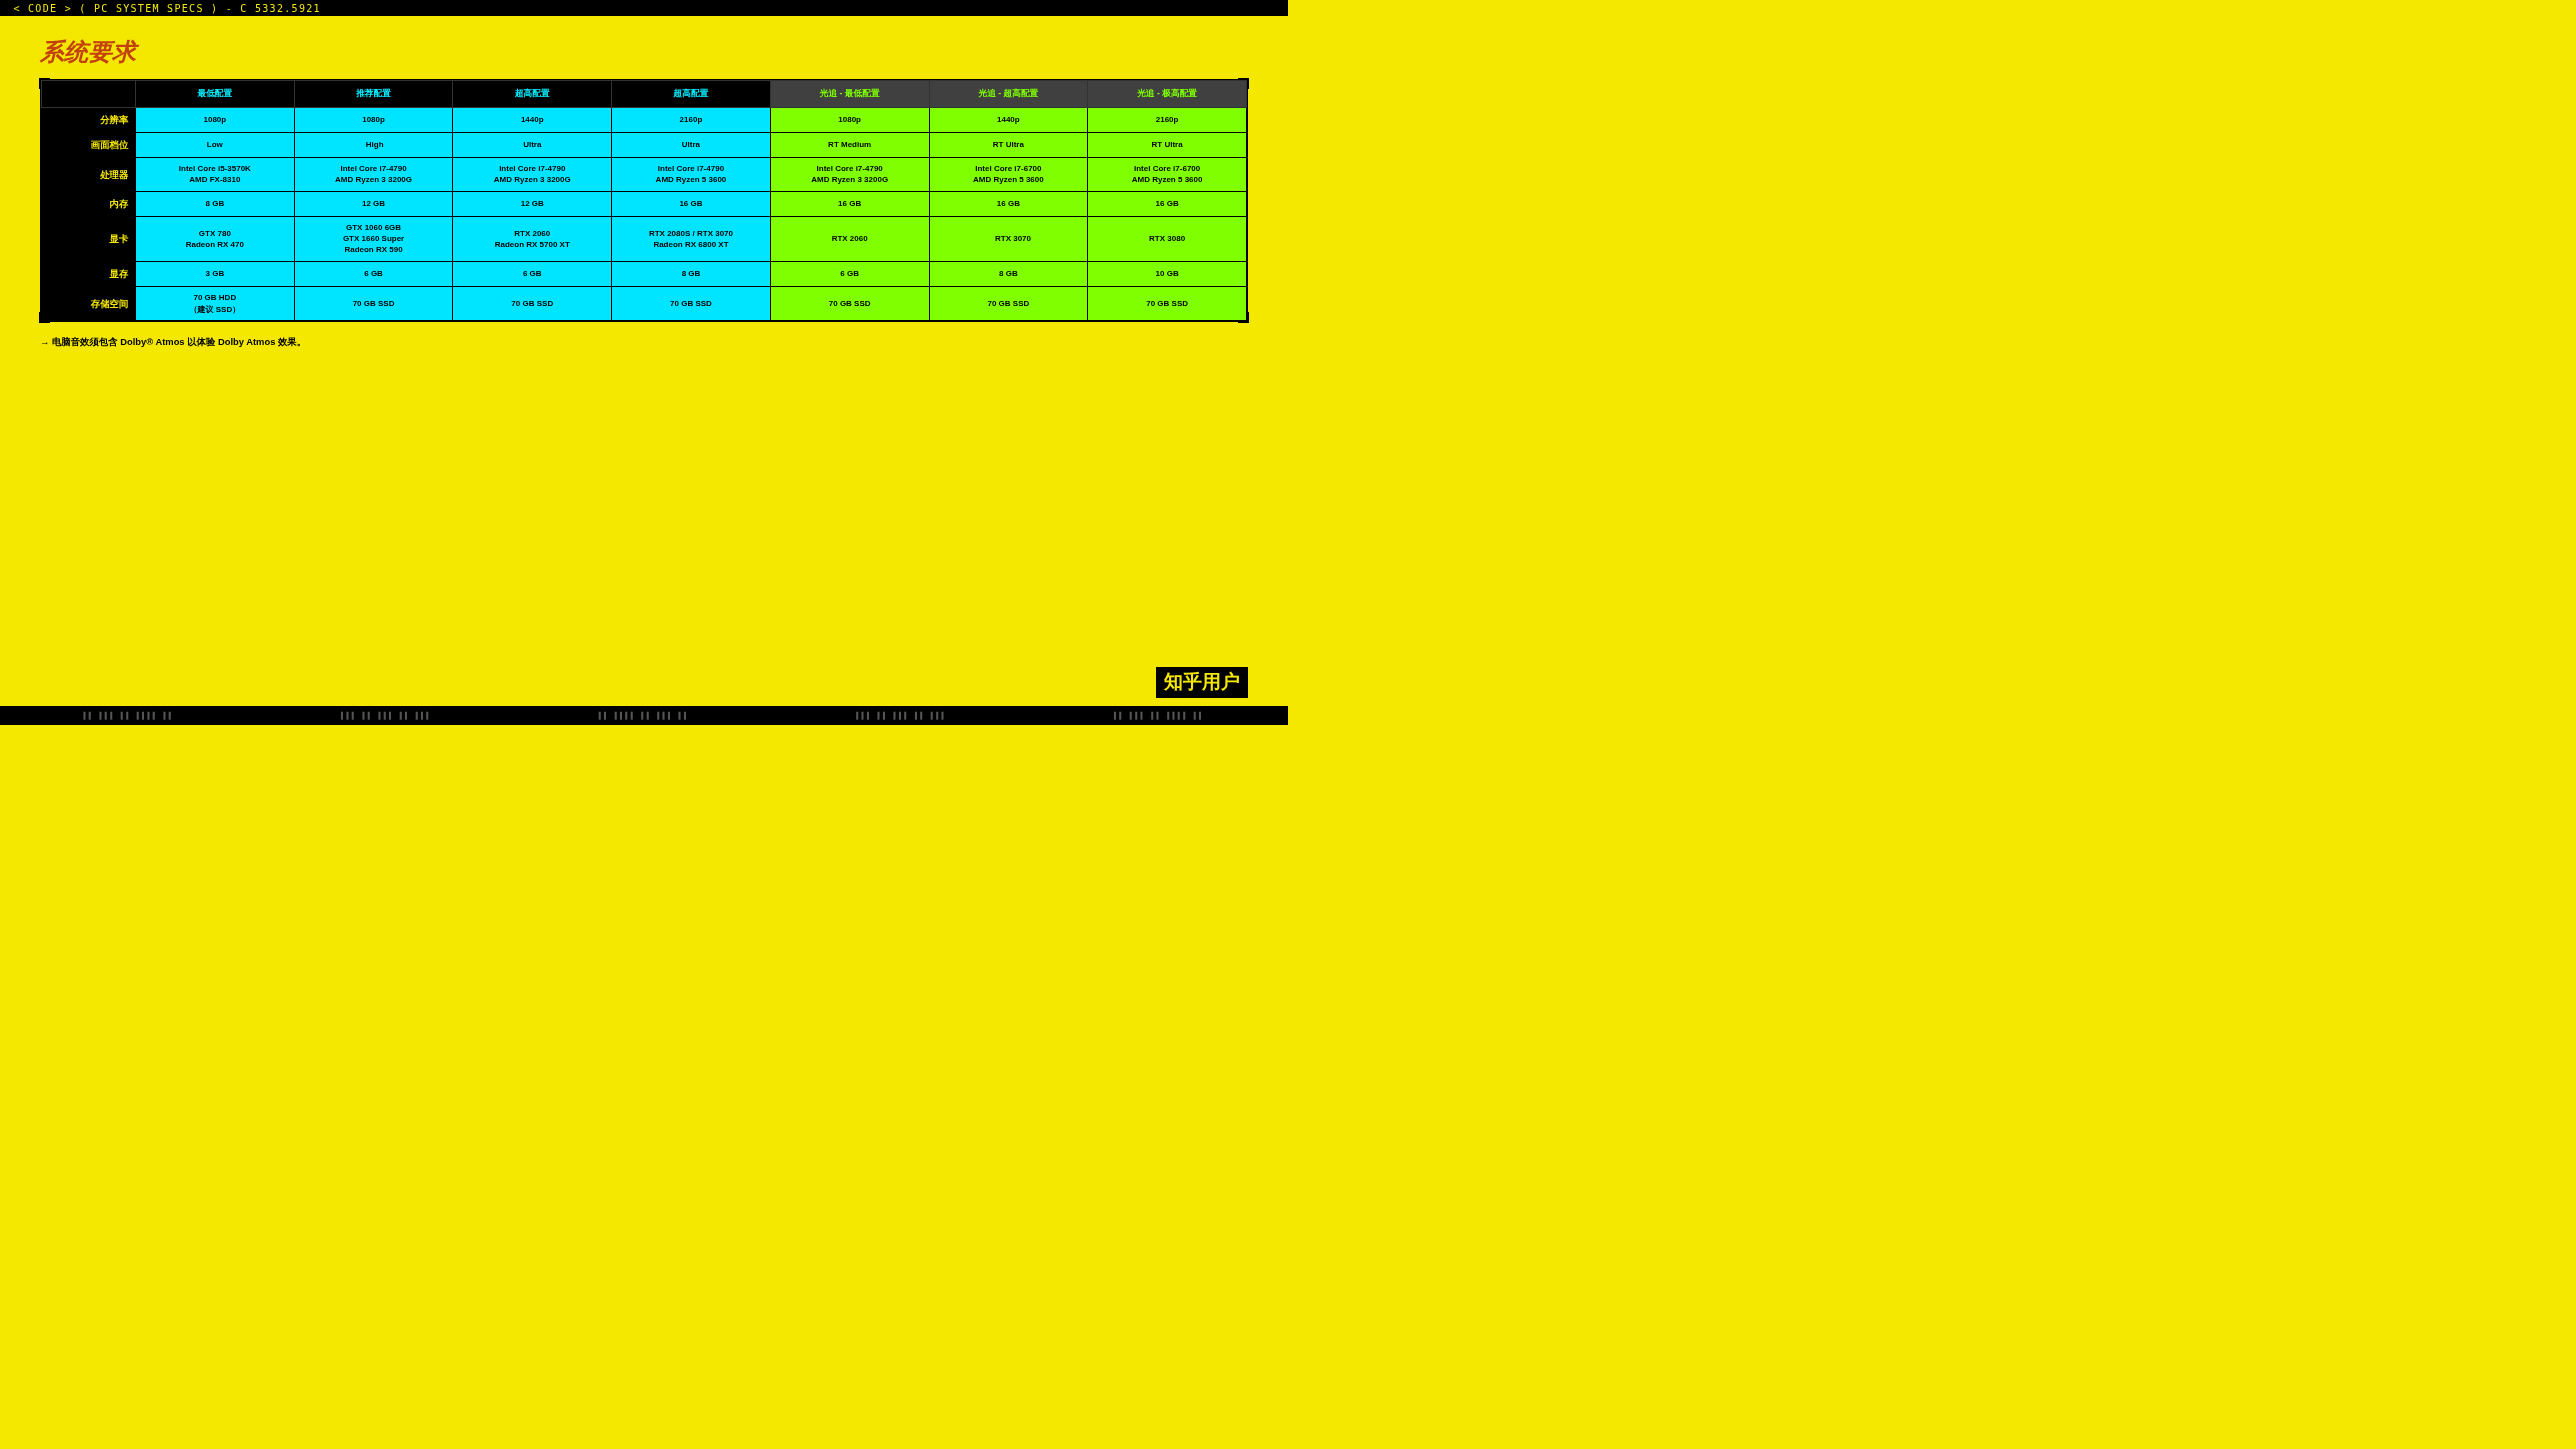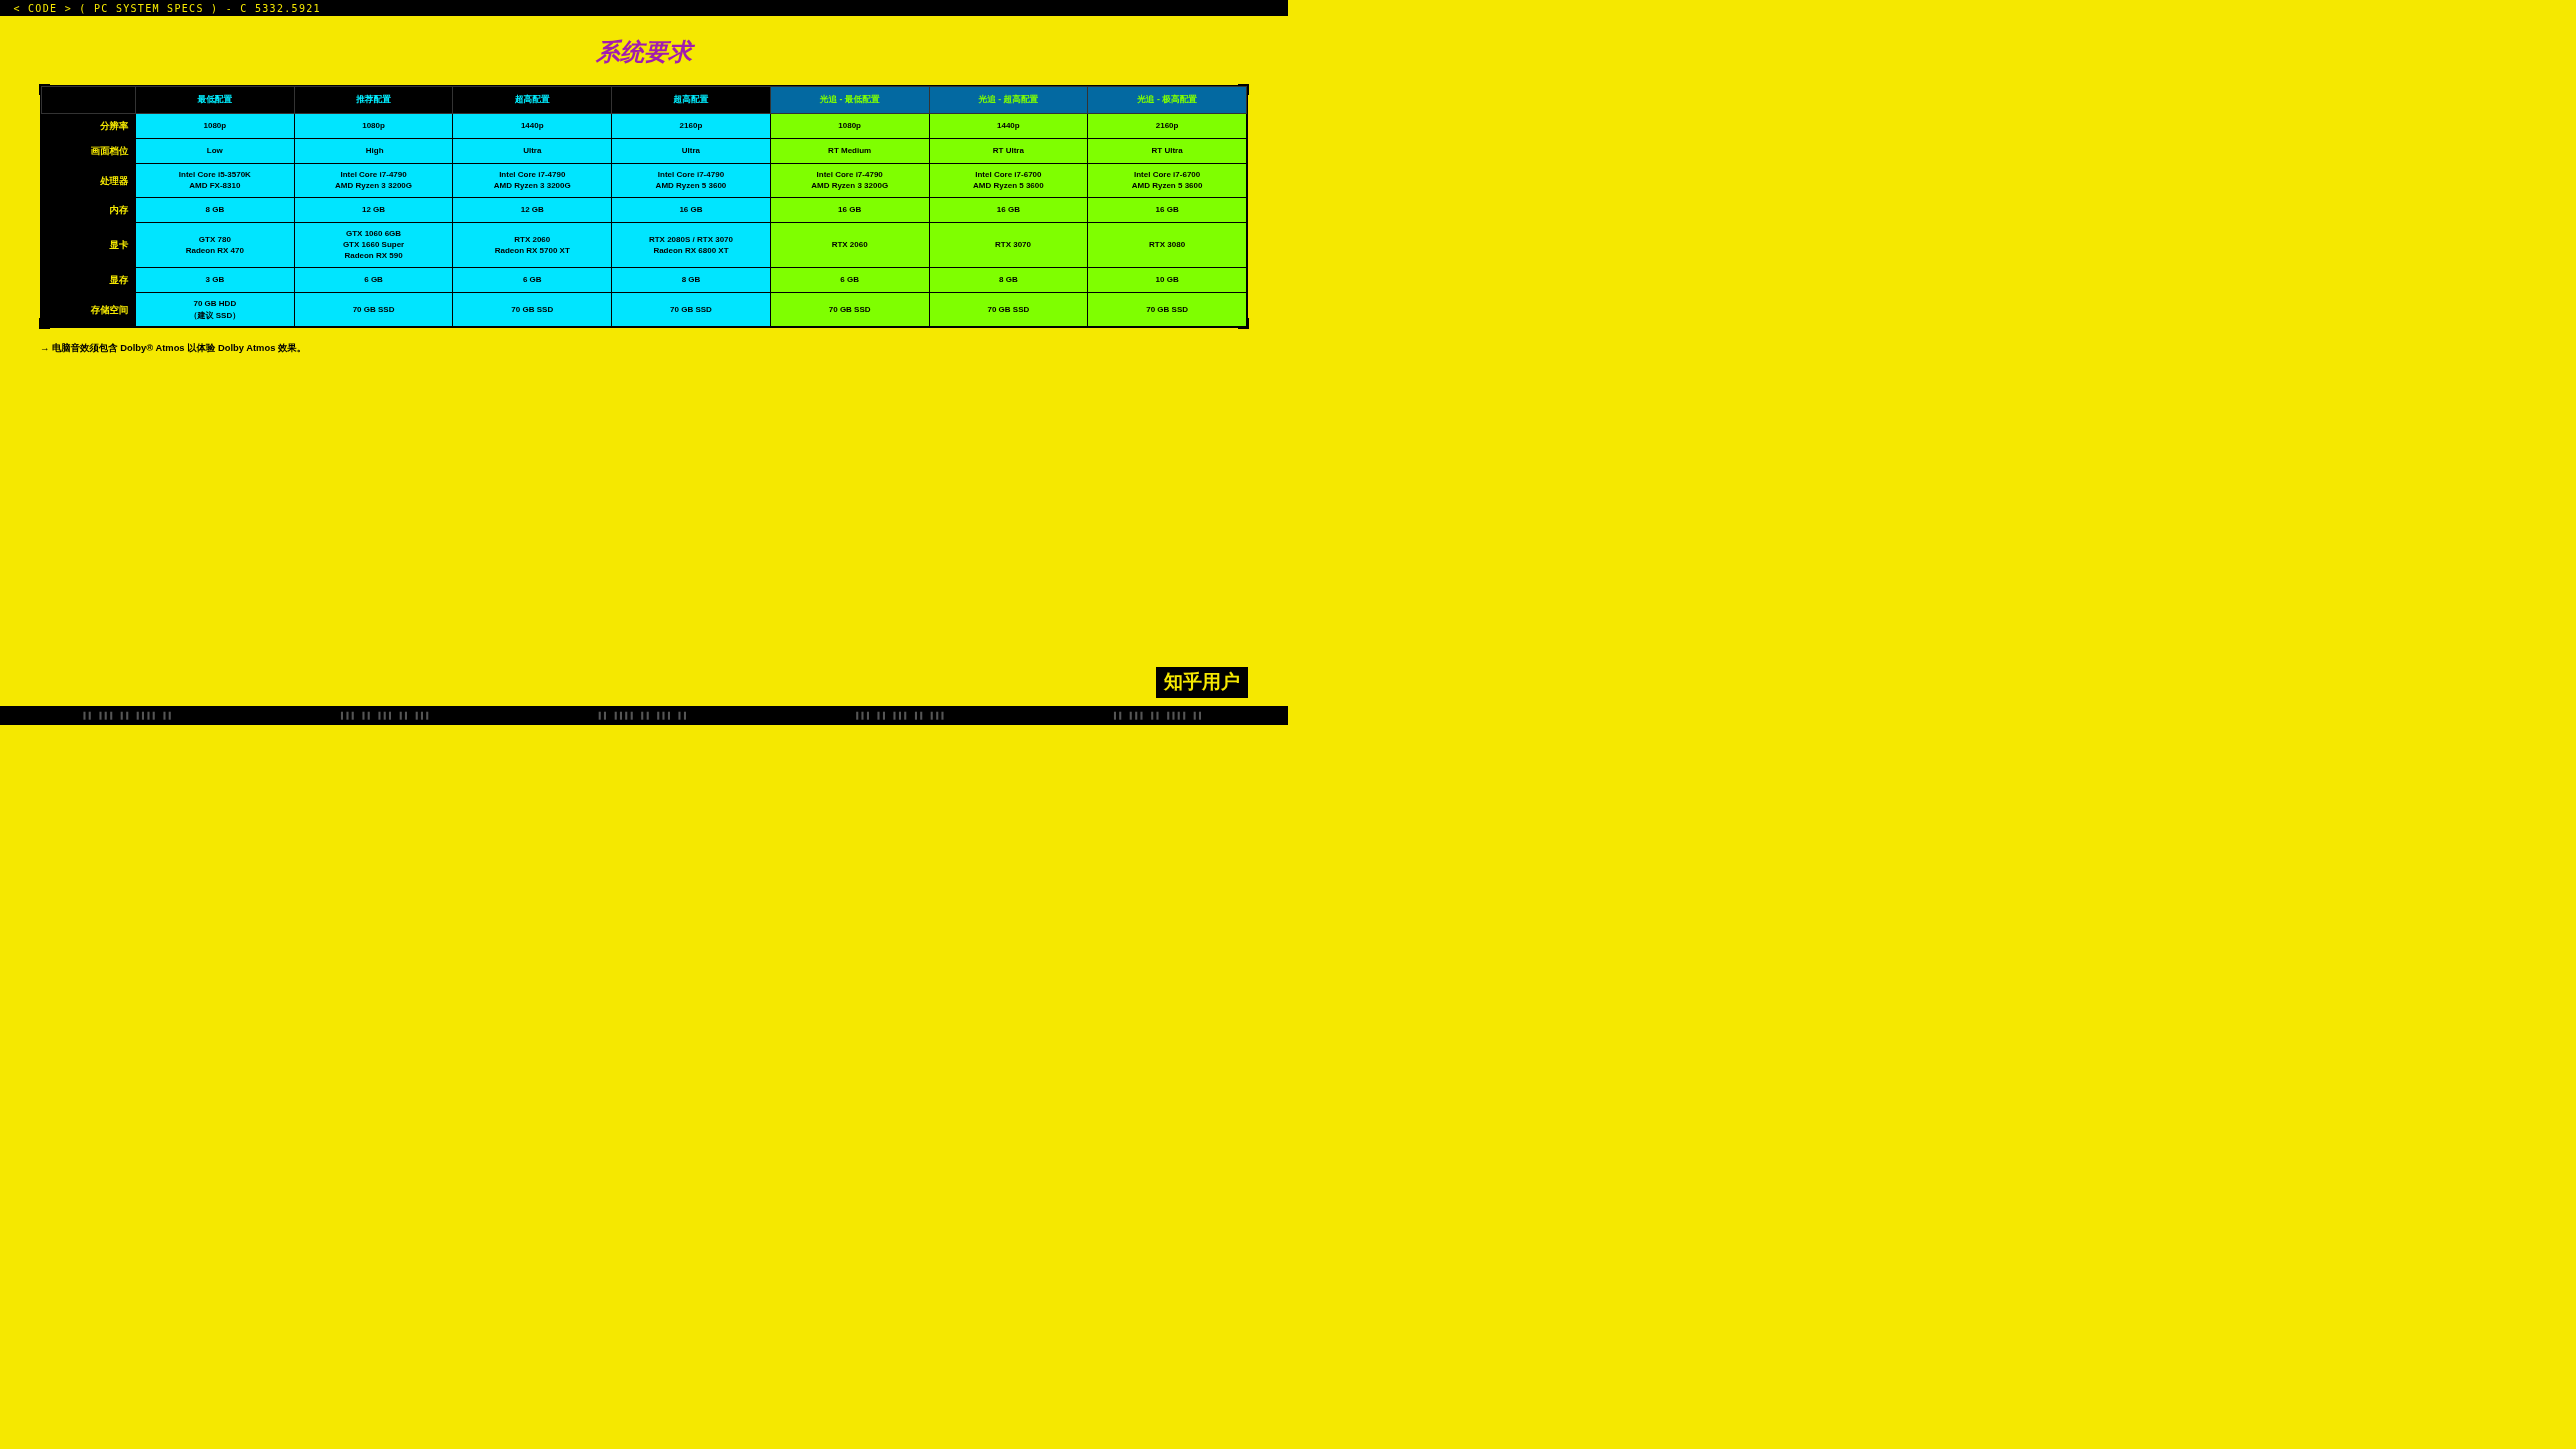--- a/index.html
+++ b/index.html
@@ -33,10 +33,9 @@
     .page-title {
       font-size: 24px;
       font-weight: 900;
-      color: #a21caf;
-      margin-bottom: 17px;
+      color: #c2410c;
+      margin-bottom: 11px;
       font-style: italic;
-      text-align: center;
     }
 
     

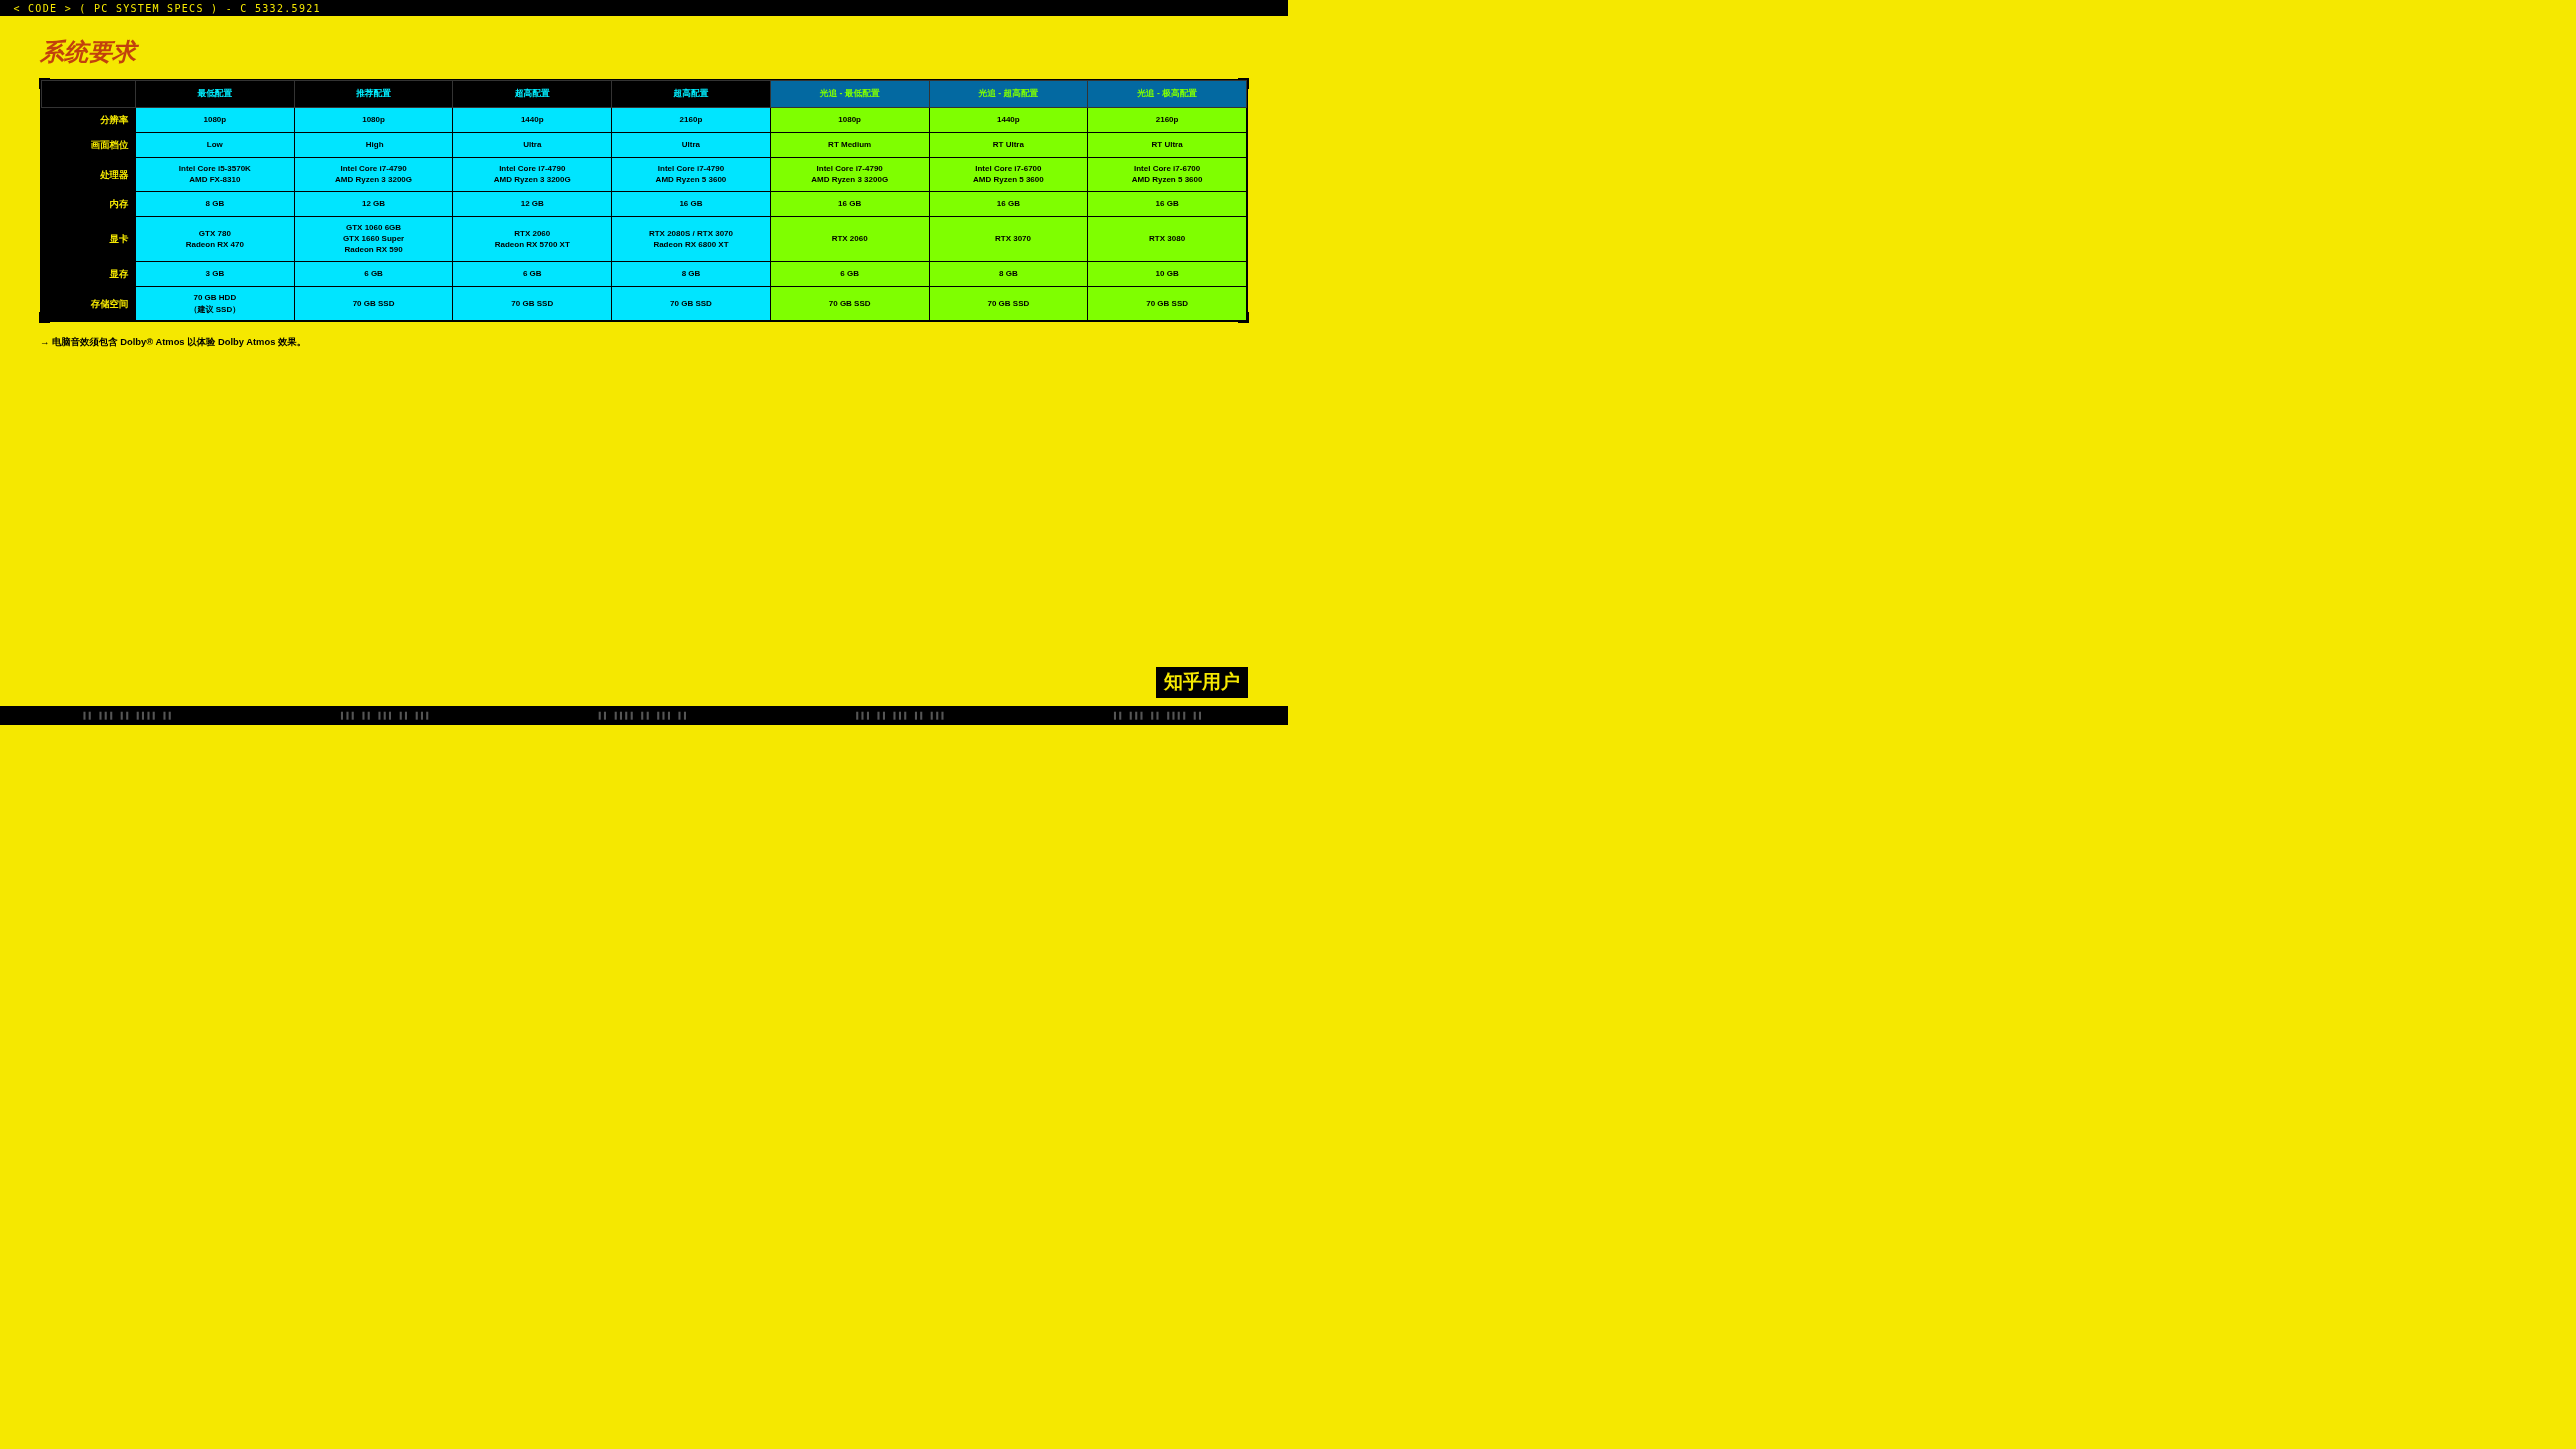--- a/index.html
+++ b/index.html
@@ -86,7 +86,7 @@
 
     thead th.green {
       color: #7fff00;
-      background-color: #0369a1;
+      background-color: #404040;
     }
 
     tbody tr td {

